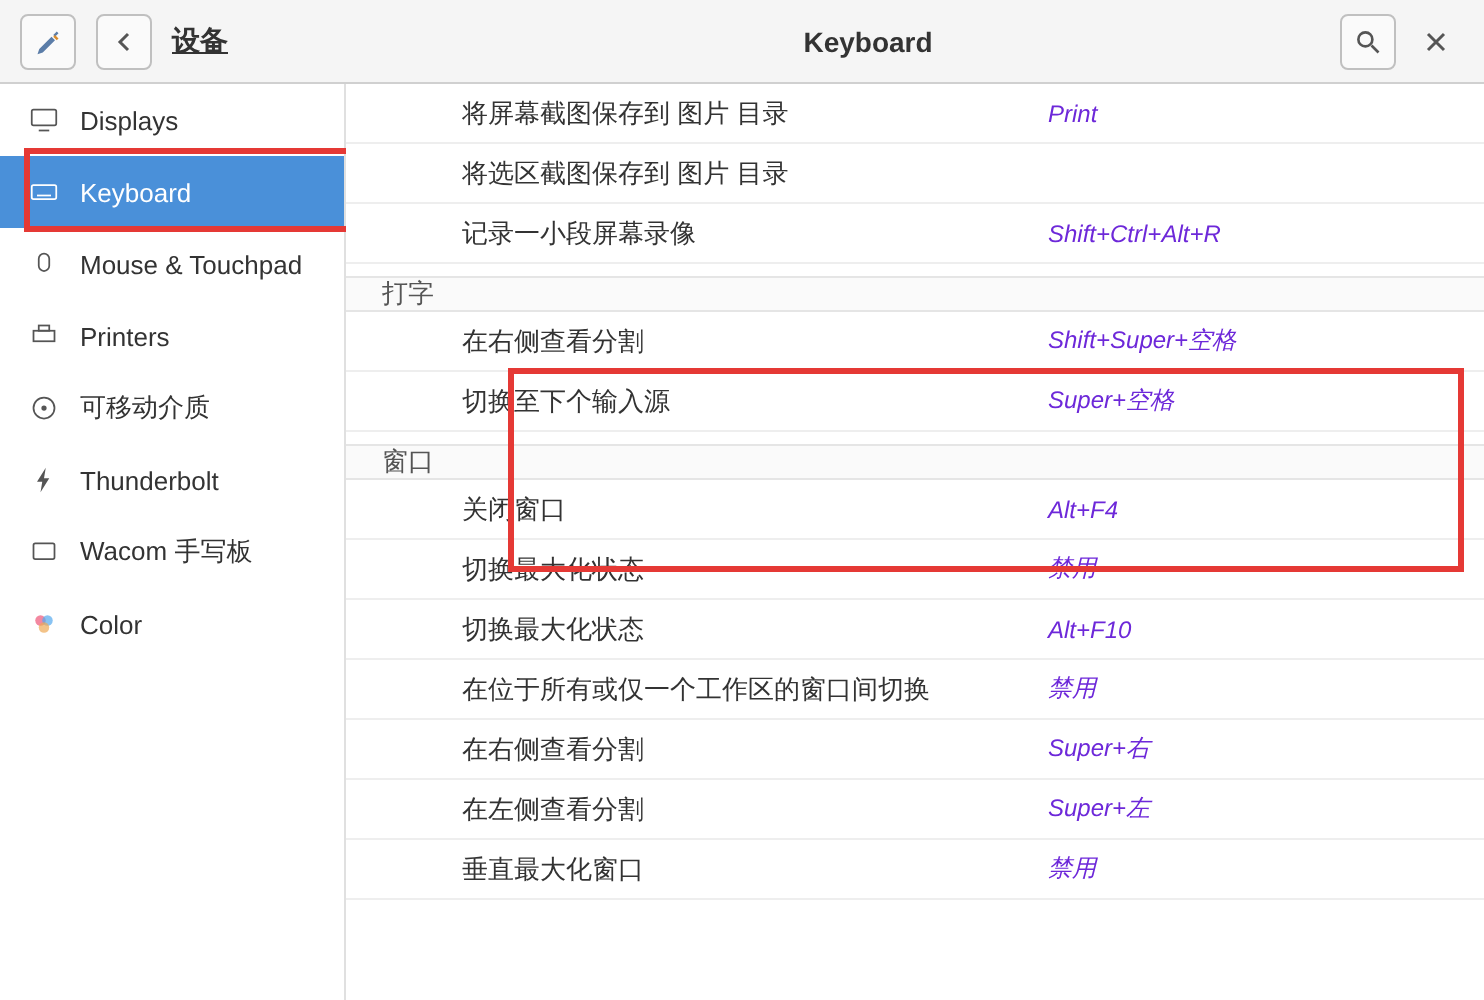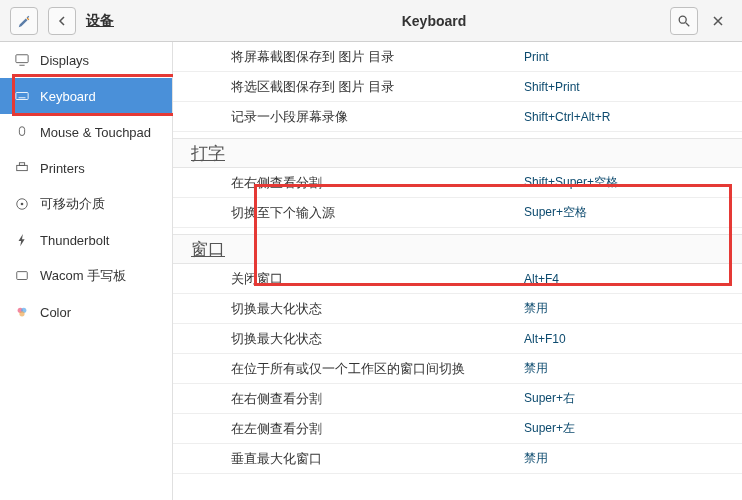--- a/index.html
+++ b/index.html
@@ -19,7 +19,7 @@
 .content { flex: 1; overflow-y: auto; background: #fff; position: relative; }
 .row { height: 30px; display: flex; align-items: center; padding: 0 18px; border-bottom: 1px solid #eee; }
 .row-label { flex: 1; font-size: 13px; color: #333; margin-left: 40px; }
-.row-value { width: 200px; font-size: 12px; color: #0c4a6e; }
+.row-value { width: 200px; font-size: 12px; color: #6d28d9; font-style: italic; }
 .section { height: 30px; display: flex; align-items: center; padding: 0 18px; font-size: 17px; color: #555; background: #fafafa; border-bottom: 1px solid #e5e5e5; border-top: 1px solid #e5e5e5; margin-top: 6px; text-decoration: underline; }
 svg { display: block; }
 </style>

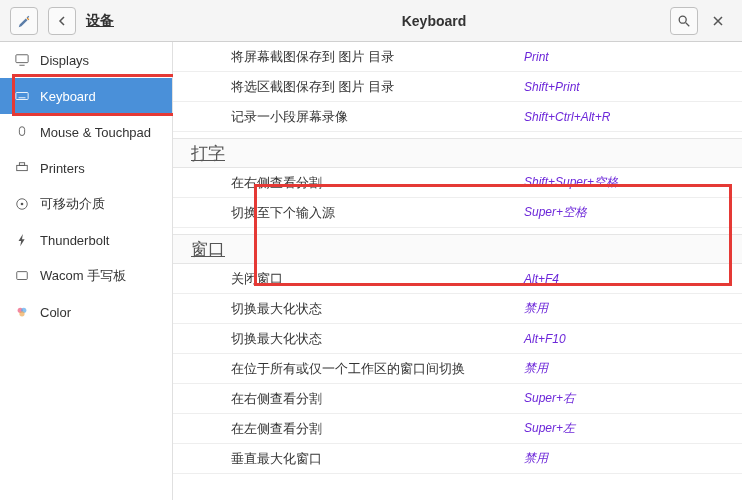--- a/index.html
+++ b/index.html
@@ -139,7 +139,6 @@
       </div>
       <div class="row">
         <div class="row-label">将选区截图保存到 图片 目录</div>
-        <div class="row-value">Shift+Print</div>
       </div>
       <div class="row">
         <div class="row-label">记录一小段屏幕录像</div>

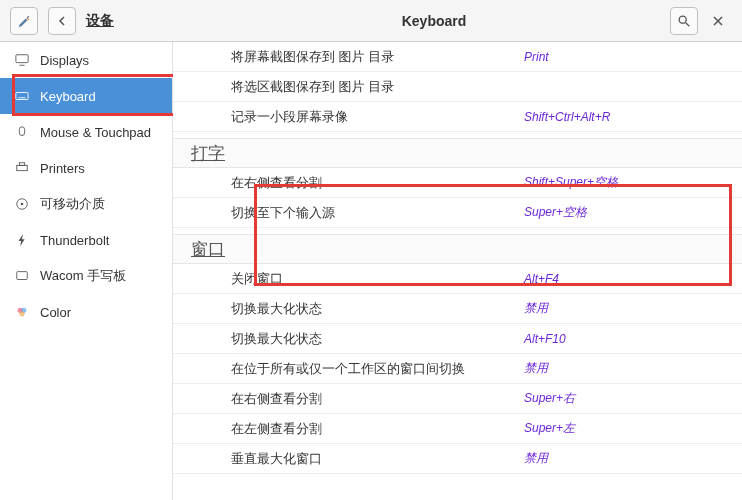--- a/index.html
+++ b/index.html
@@ -20,7 +20,7 @@
 .row { height: 30px; display: flex; align-items: center; padding: 0 18px; border-bottom: 1px solid #eee; }
 .row-label { flex: 1; font-size: 13px; color: #333; margin-left: 40px; }
 .row-value { width: 200px; font-size: 12px; color: #6d28d9; font-style: italic; }
-.section { height: 30px; display: flex; align-items: center; padding: 0 18px; font-size: 17px; color: #555; background: #fafafa; border-bottom: 1px solid #e5e5e5; border-top: 1px solid #e5e5e5; margin-top: 6px; text-decoration: underline; }
+.section { height: 18px; display: flex; align-items: center; padding: 0 18px; font-size: 13px; color: #555; background: #fafafa; border-bottom: 1px solid #e5e5e5; border-top: 1px solid #e5e5e5; margin-top: 6px; }
 svg { display: block; }
 </style>
 </head>

